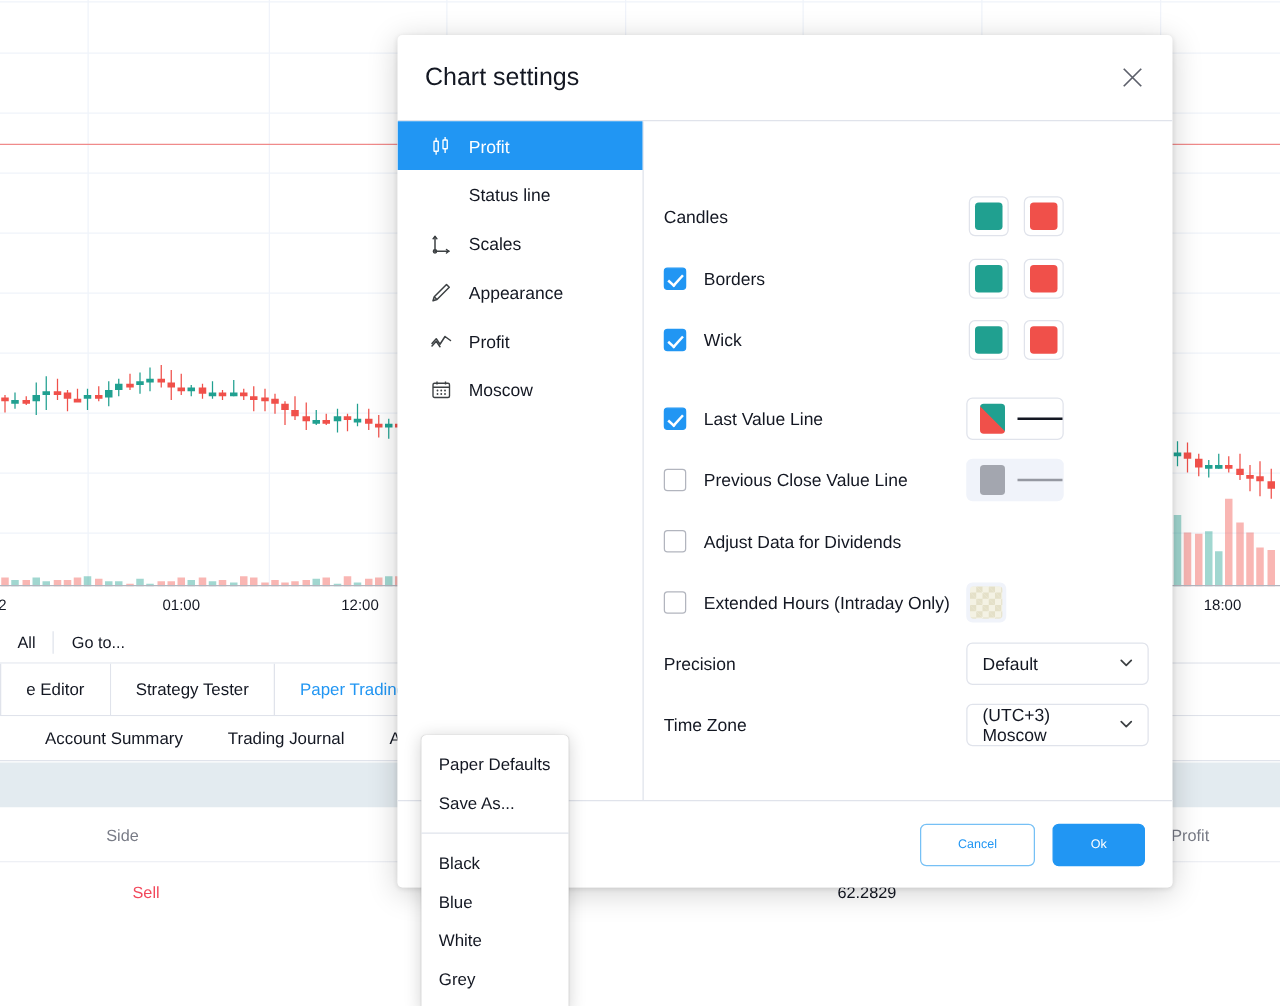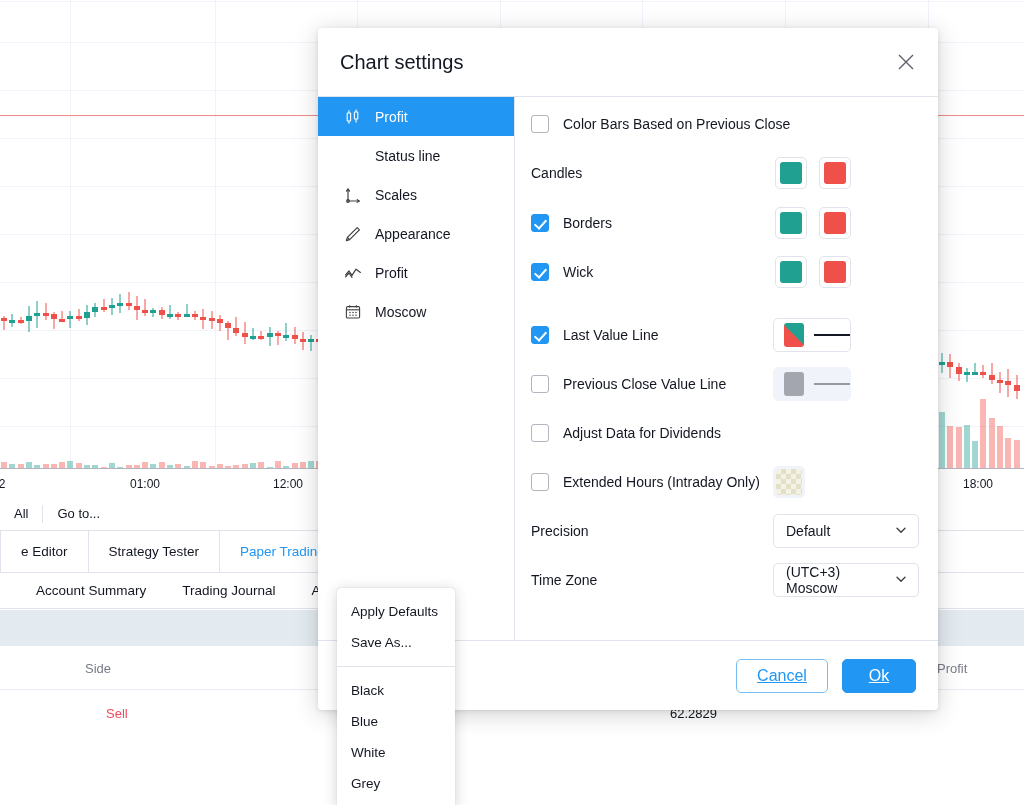--- a/index.html
+++ b/index.html
@@ -1015,10 +1015,6 @@
 
       <div class="panel">
 
-        <div class="row" style="top:18px;">
-          <div class="cb"></div>
-          <div class="row-label">Color Bars Based on Previous Close</div>
-        </div>
 
         <div class="row" style="top:68px;">
           <div class="row-label plain">Candles</div>

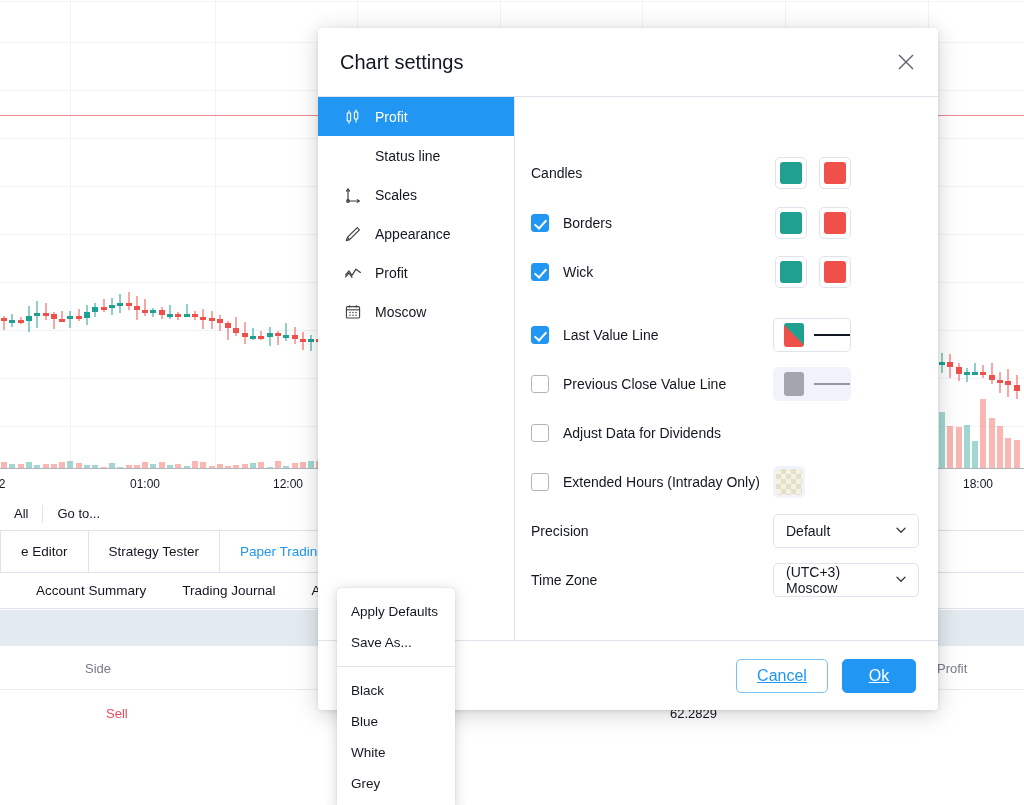--- a/index.html
+++ b/index.html
@@ -1113,7 +1113,7 @@
   </div>
 
   <div class="ctx-menu">
-    <div class="ctx-item">Apply Defaults</div>
+    <div class="ctx-item">Paper Defaults</div>
     <div class="ctx-item">Save As...</div>
     <div class="ctx-sep"></div>
     <div class="ctx-item">Black</div>

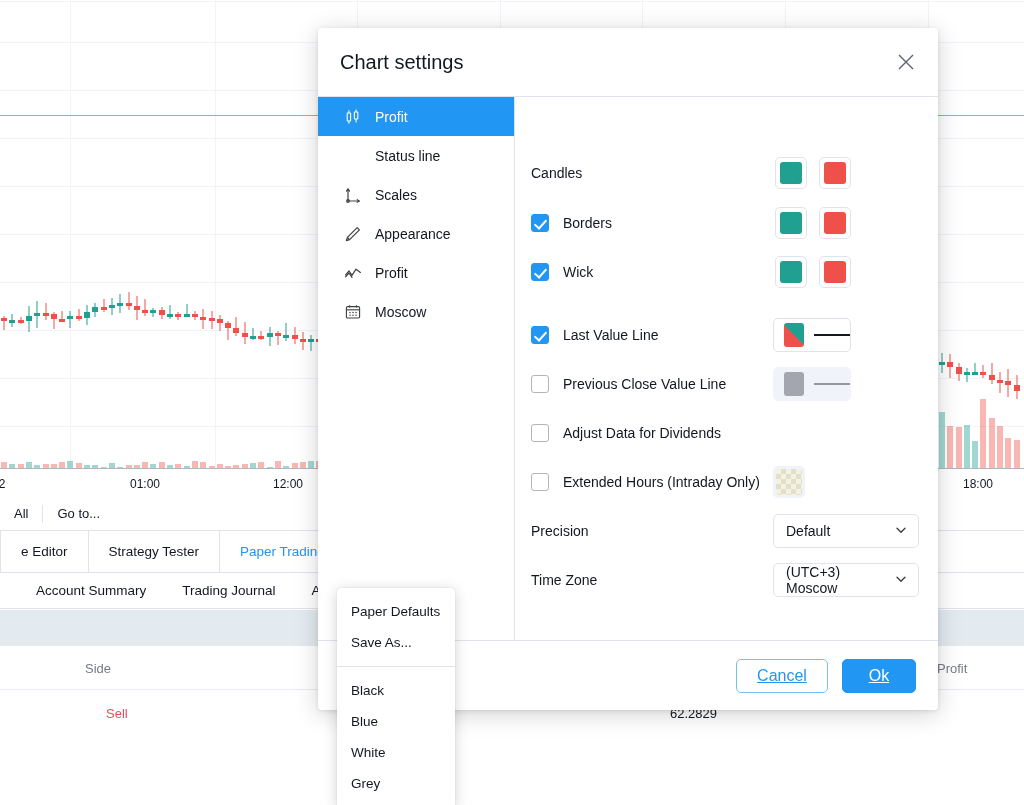--- a/index.html
+++ b/index.html
@@ -194,8 +194,8 @@
     gap: 14px; padding-right: 22px; background: #fff;
   }
   .btn {
-    height: 34px; min-width: 92px; border-radius: 5px; font-size: 16px;
-    display: flex; align-items: center; justify-content: center; cursor: pointer; text-decoration: underline;
+    height: 34px; min-width: 92px; border-radius: 5px; font-size: 10px;
+    display: flex; align-items: center; justify-content: center; cursor: pointer;
   }
   .btn-cancel { border: 1px solid #76c0f5; color: #2196f3; background: #fff; }
   .btn-ok { background: #2196f3; color: #fff; border: 1px solid #2196f3; min-width: 74px; }

